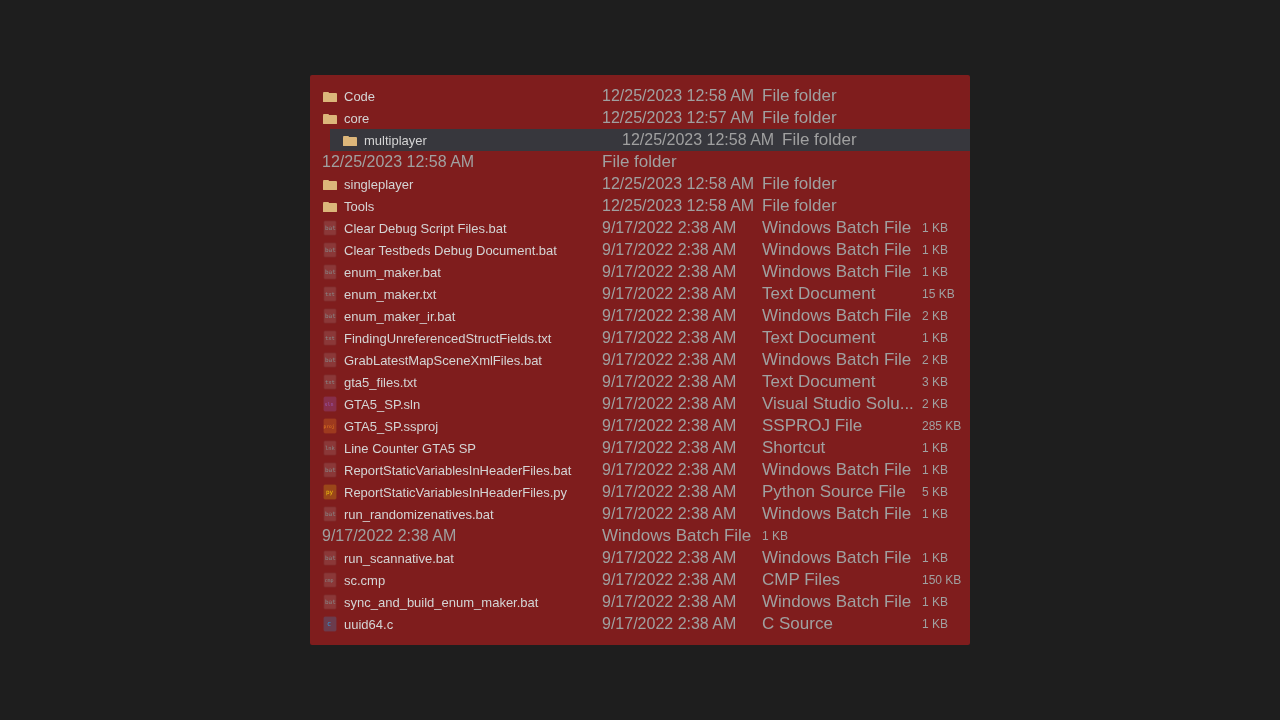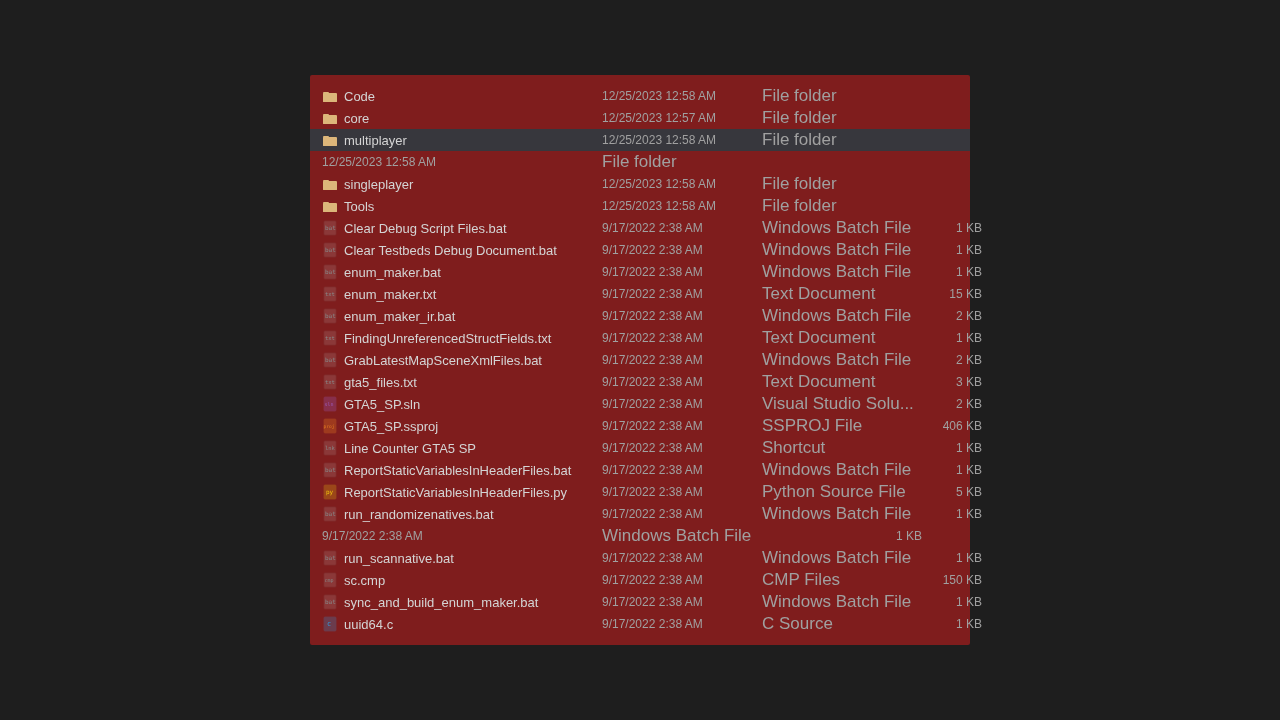--- a/index.html
+++ b/index.html
@@ -50,7 +50,7 @@
     }
     .date-modified {
       color: #a0a0a0;
-      font-size: 12px;
+      font-size: 16px;
     }
     .file-type {
       color: #a0a0a0;

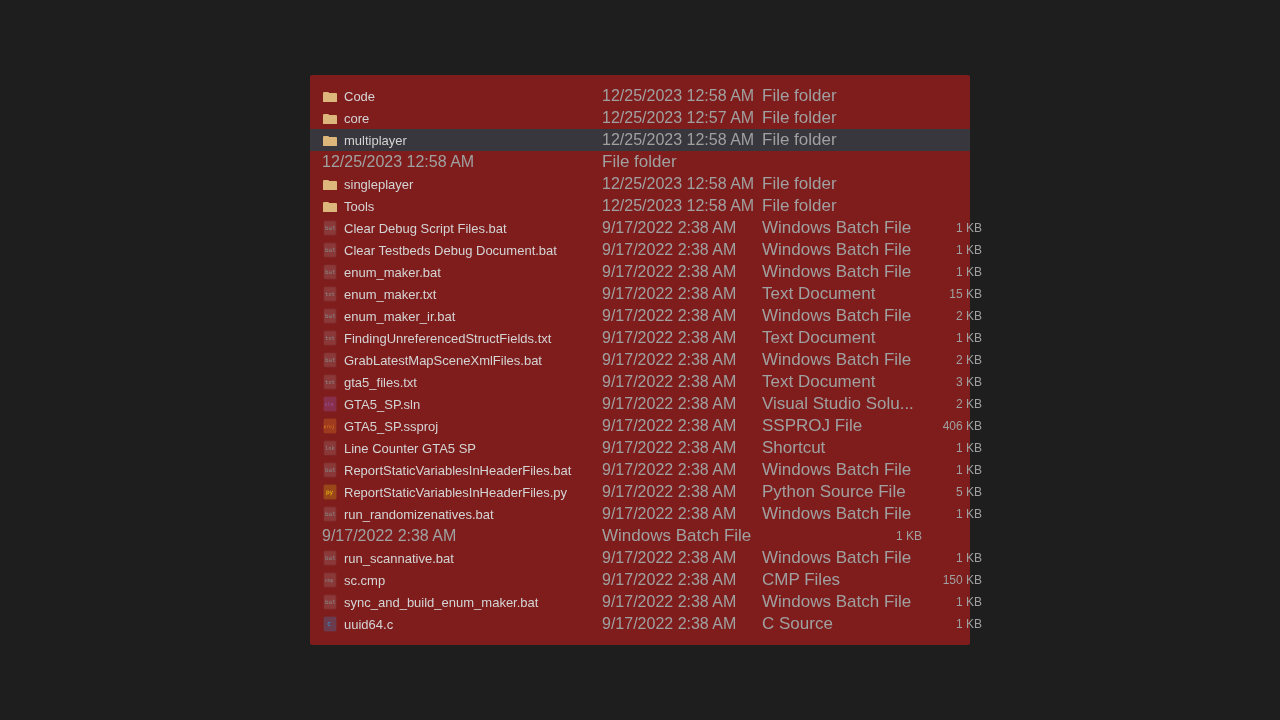--- a/index.html
+++ b/index.html
@@ -30,6 +30,7 @@
     }
     .file-row.selected {
       background-color: #37373d;
+      margin-left: 20px;
     }
     .file-name {
       display: flex;

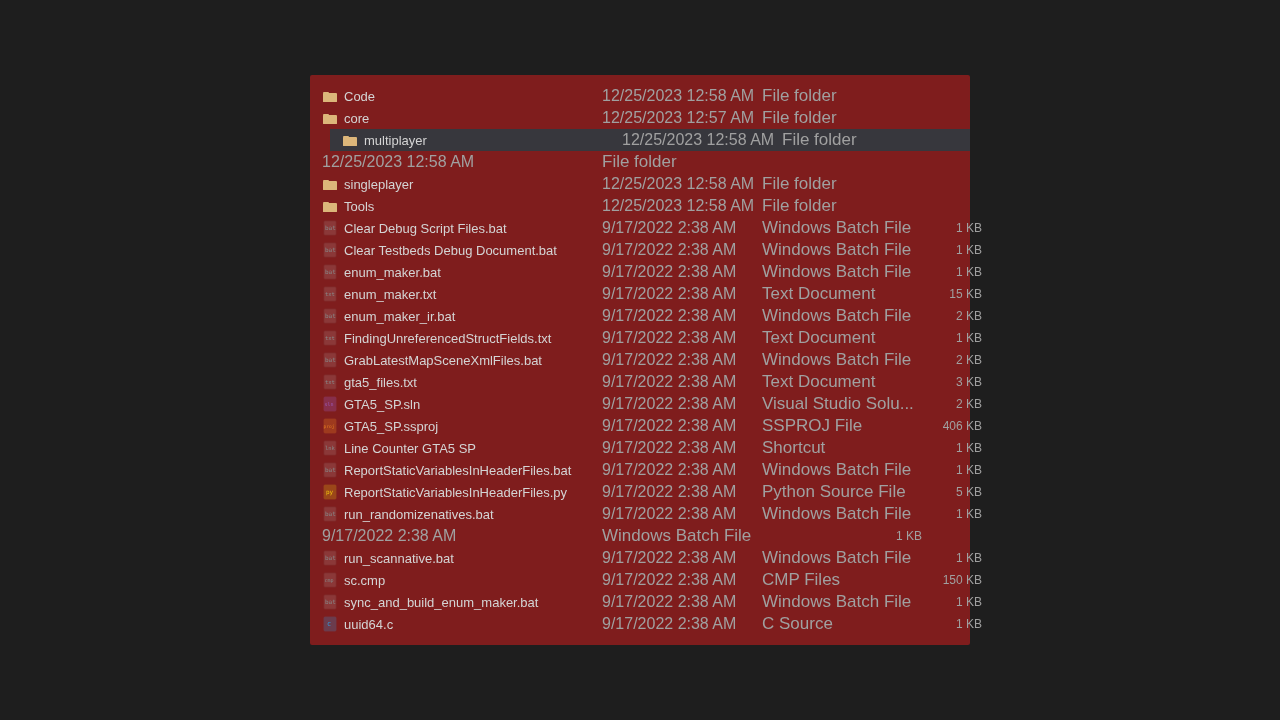--- a/index.html
+++ b/index.html
@@ -60,7 +60,7 @@
     .file-size {
       color: #a0a0a0;
       font-size: 12px;
-      text-align: right;
+      text-align: left;
     }
   </style>
 </head>

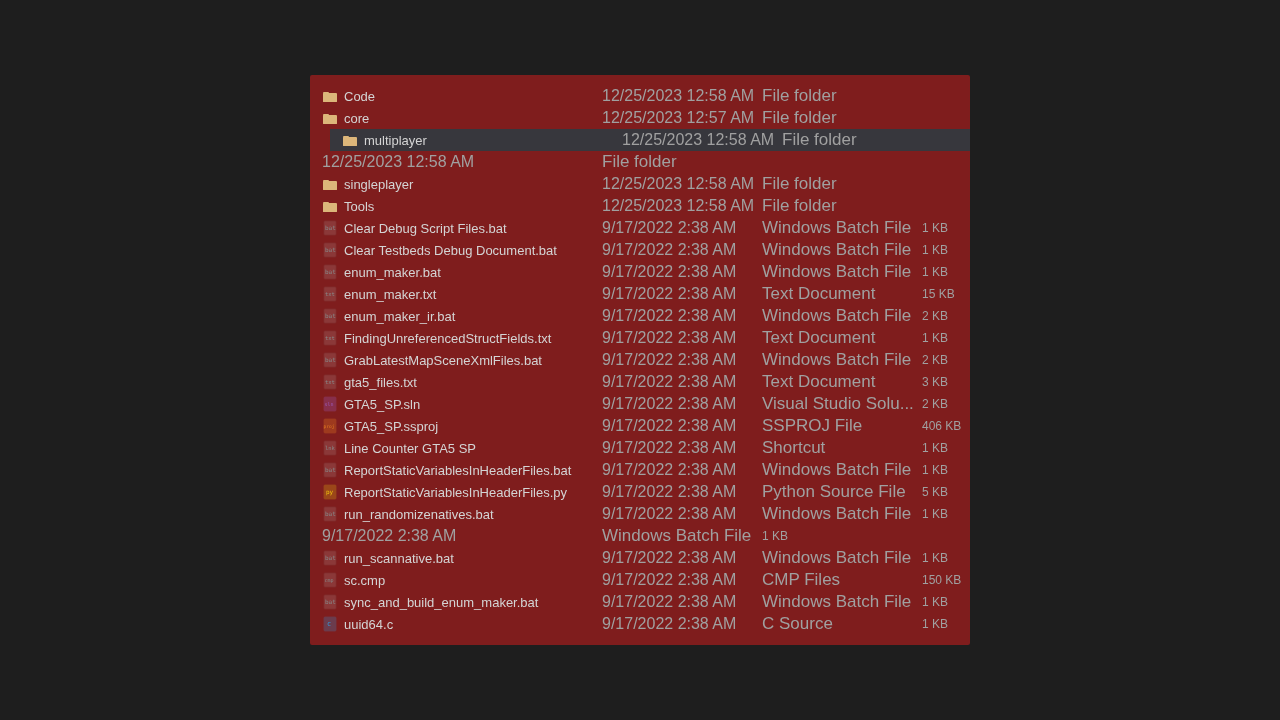--- a/index.html
+++ b/index.html
@@ -285,7 +285,7 @@
       </div>
       <div class="date-modified">9/17/2022 2:38 AM</div>
       <div class="file-type">SSPROJ File</div>
-      <div class="file-size">406 KB</div>
+      <div class="file-size">285 KB</div>
     </div>
     <div class="file-row">
       <div class="file-name">

